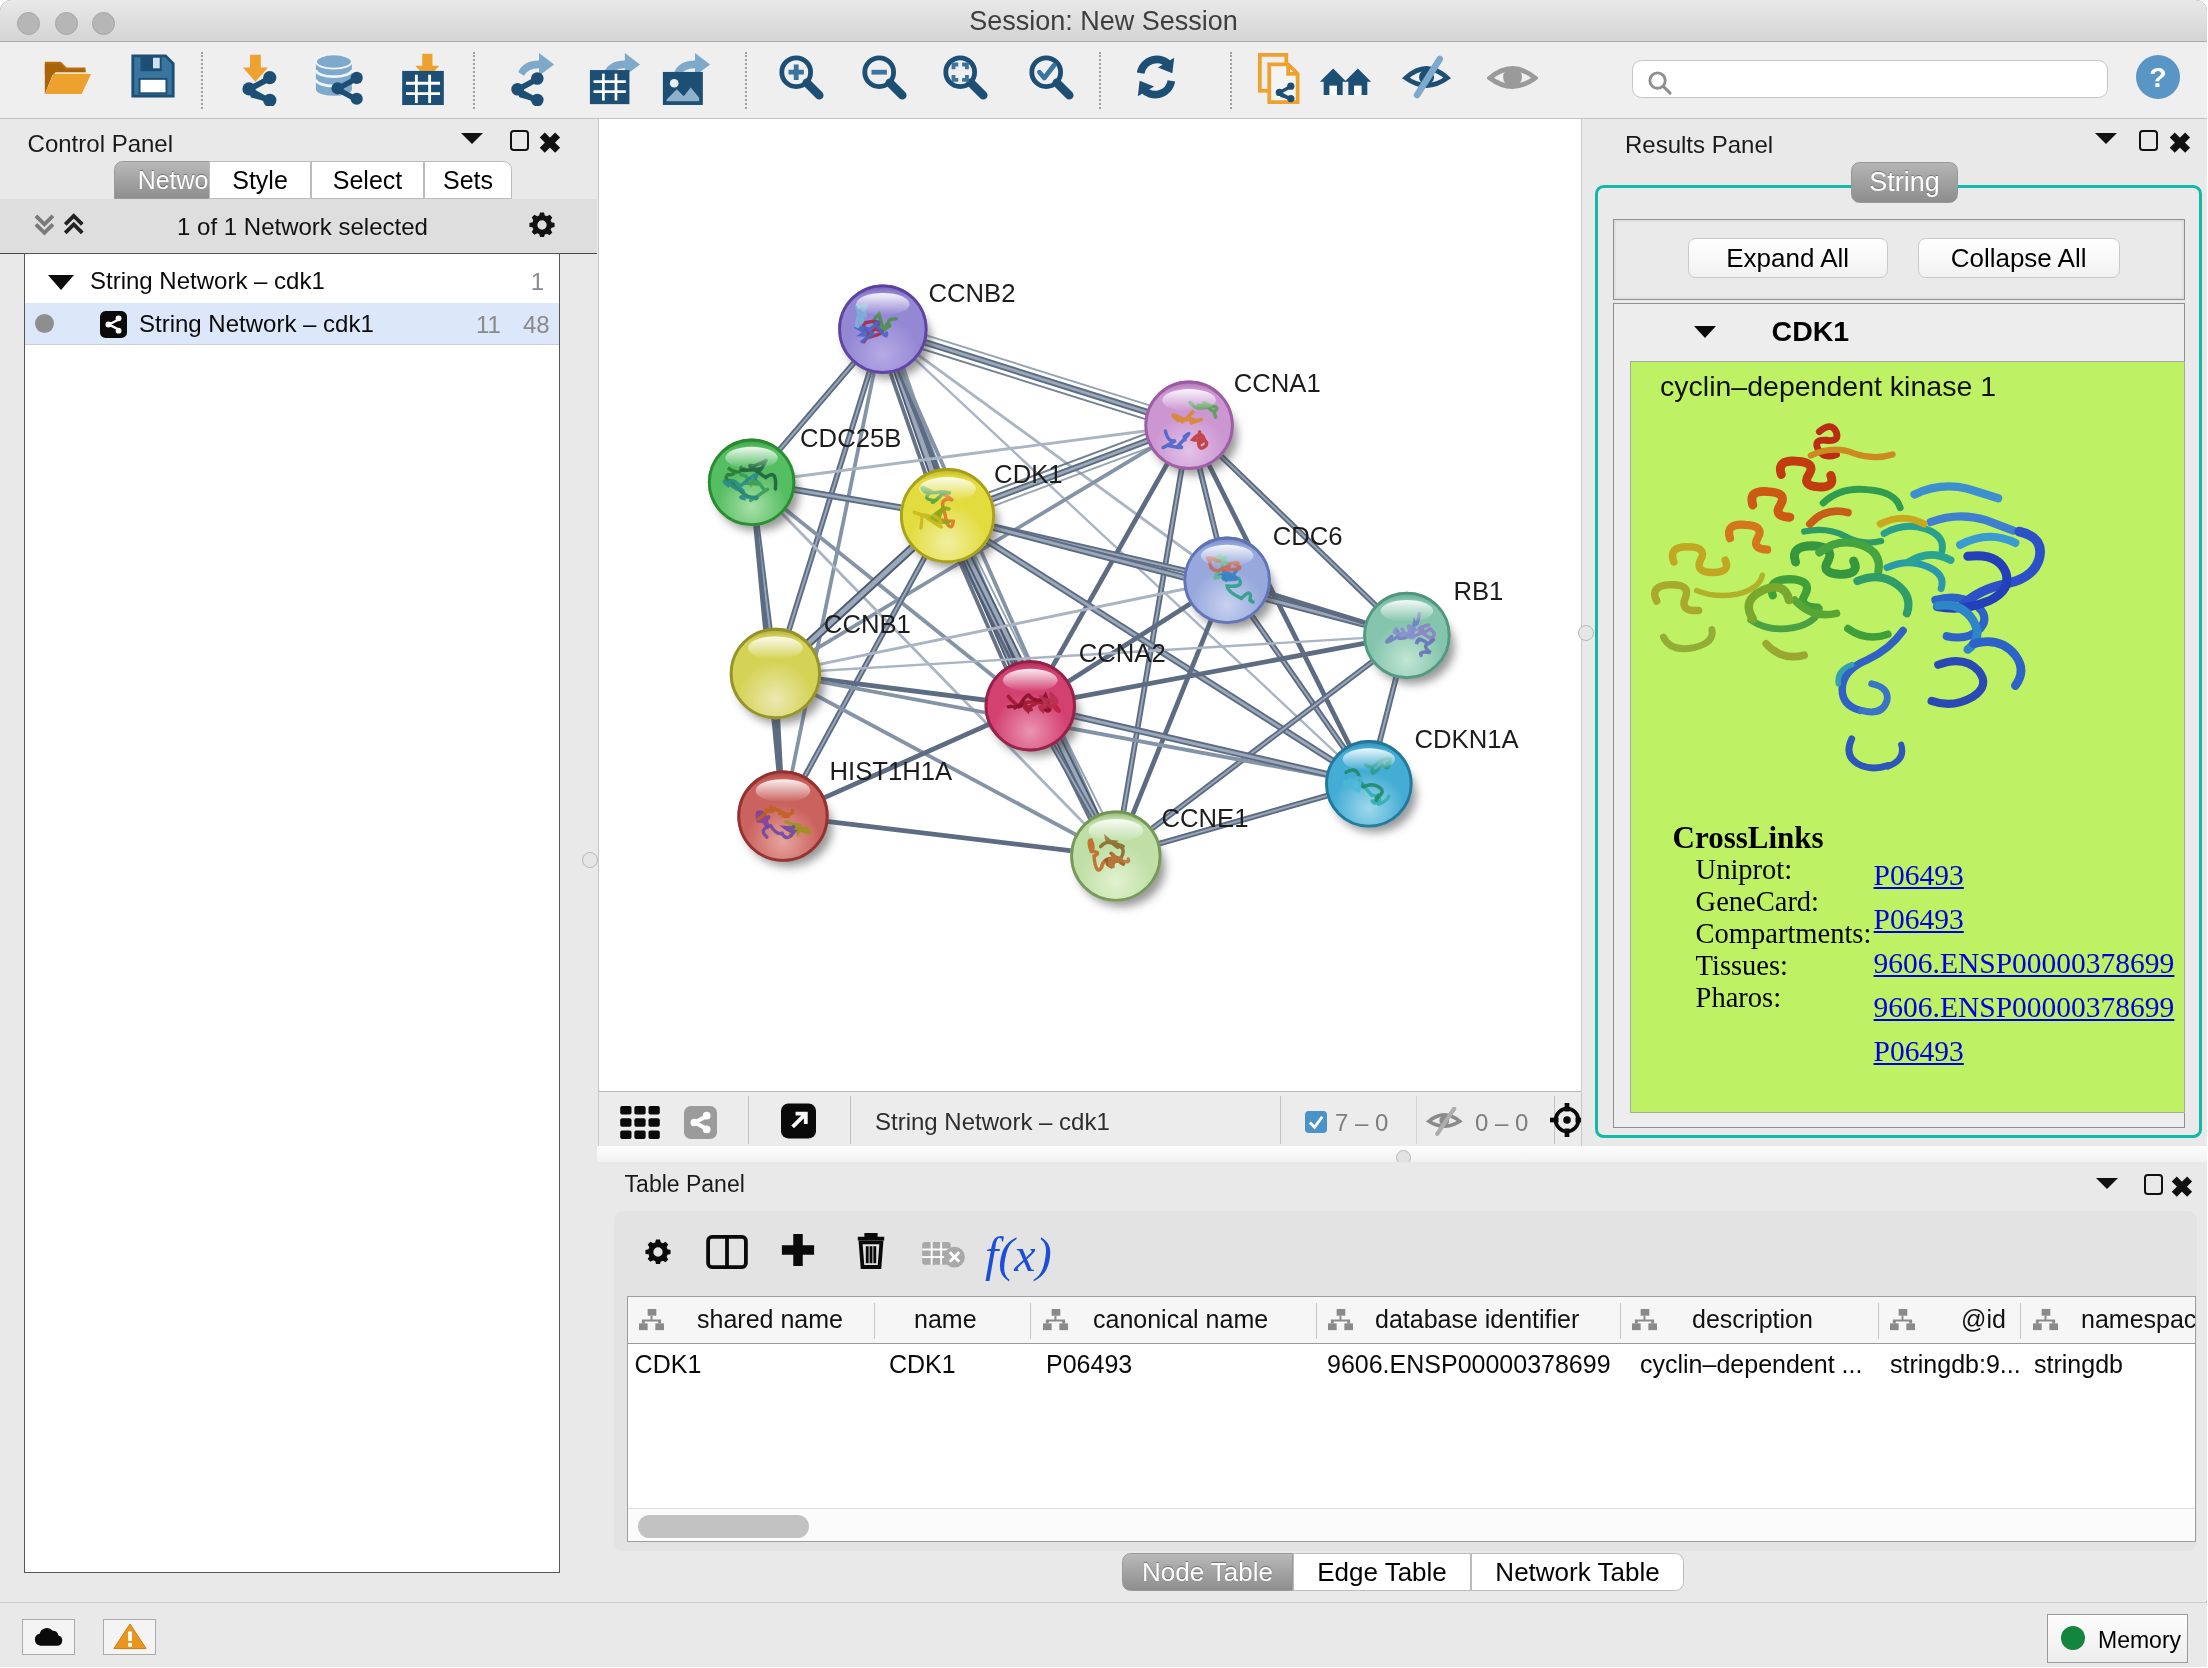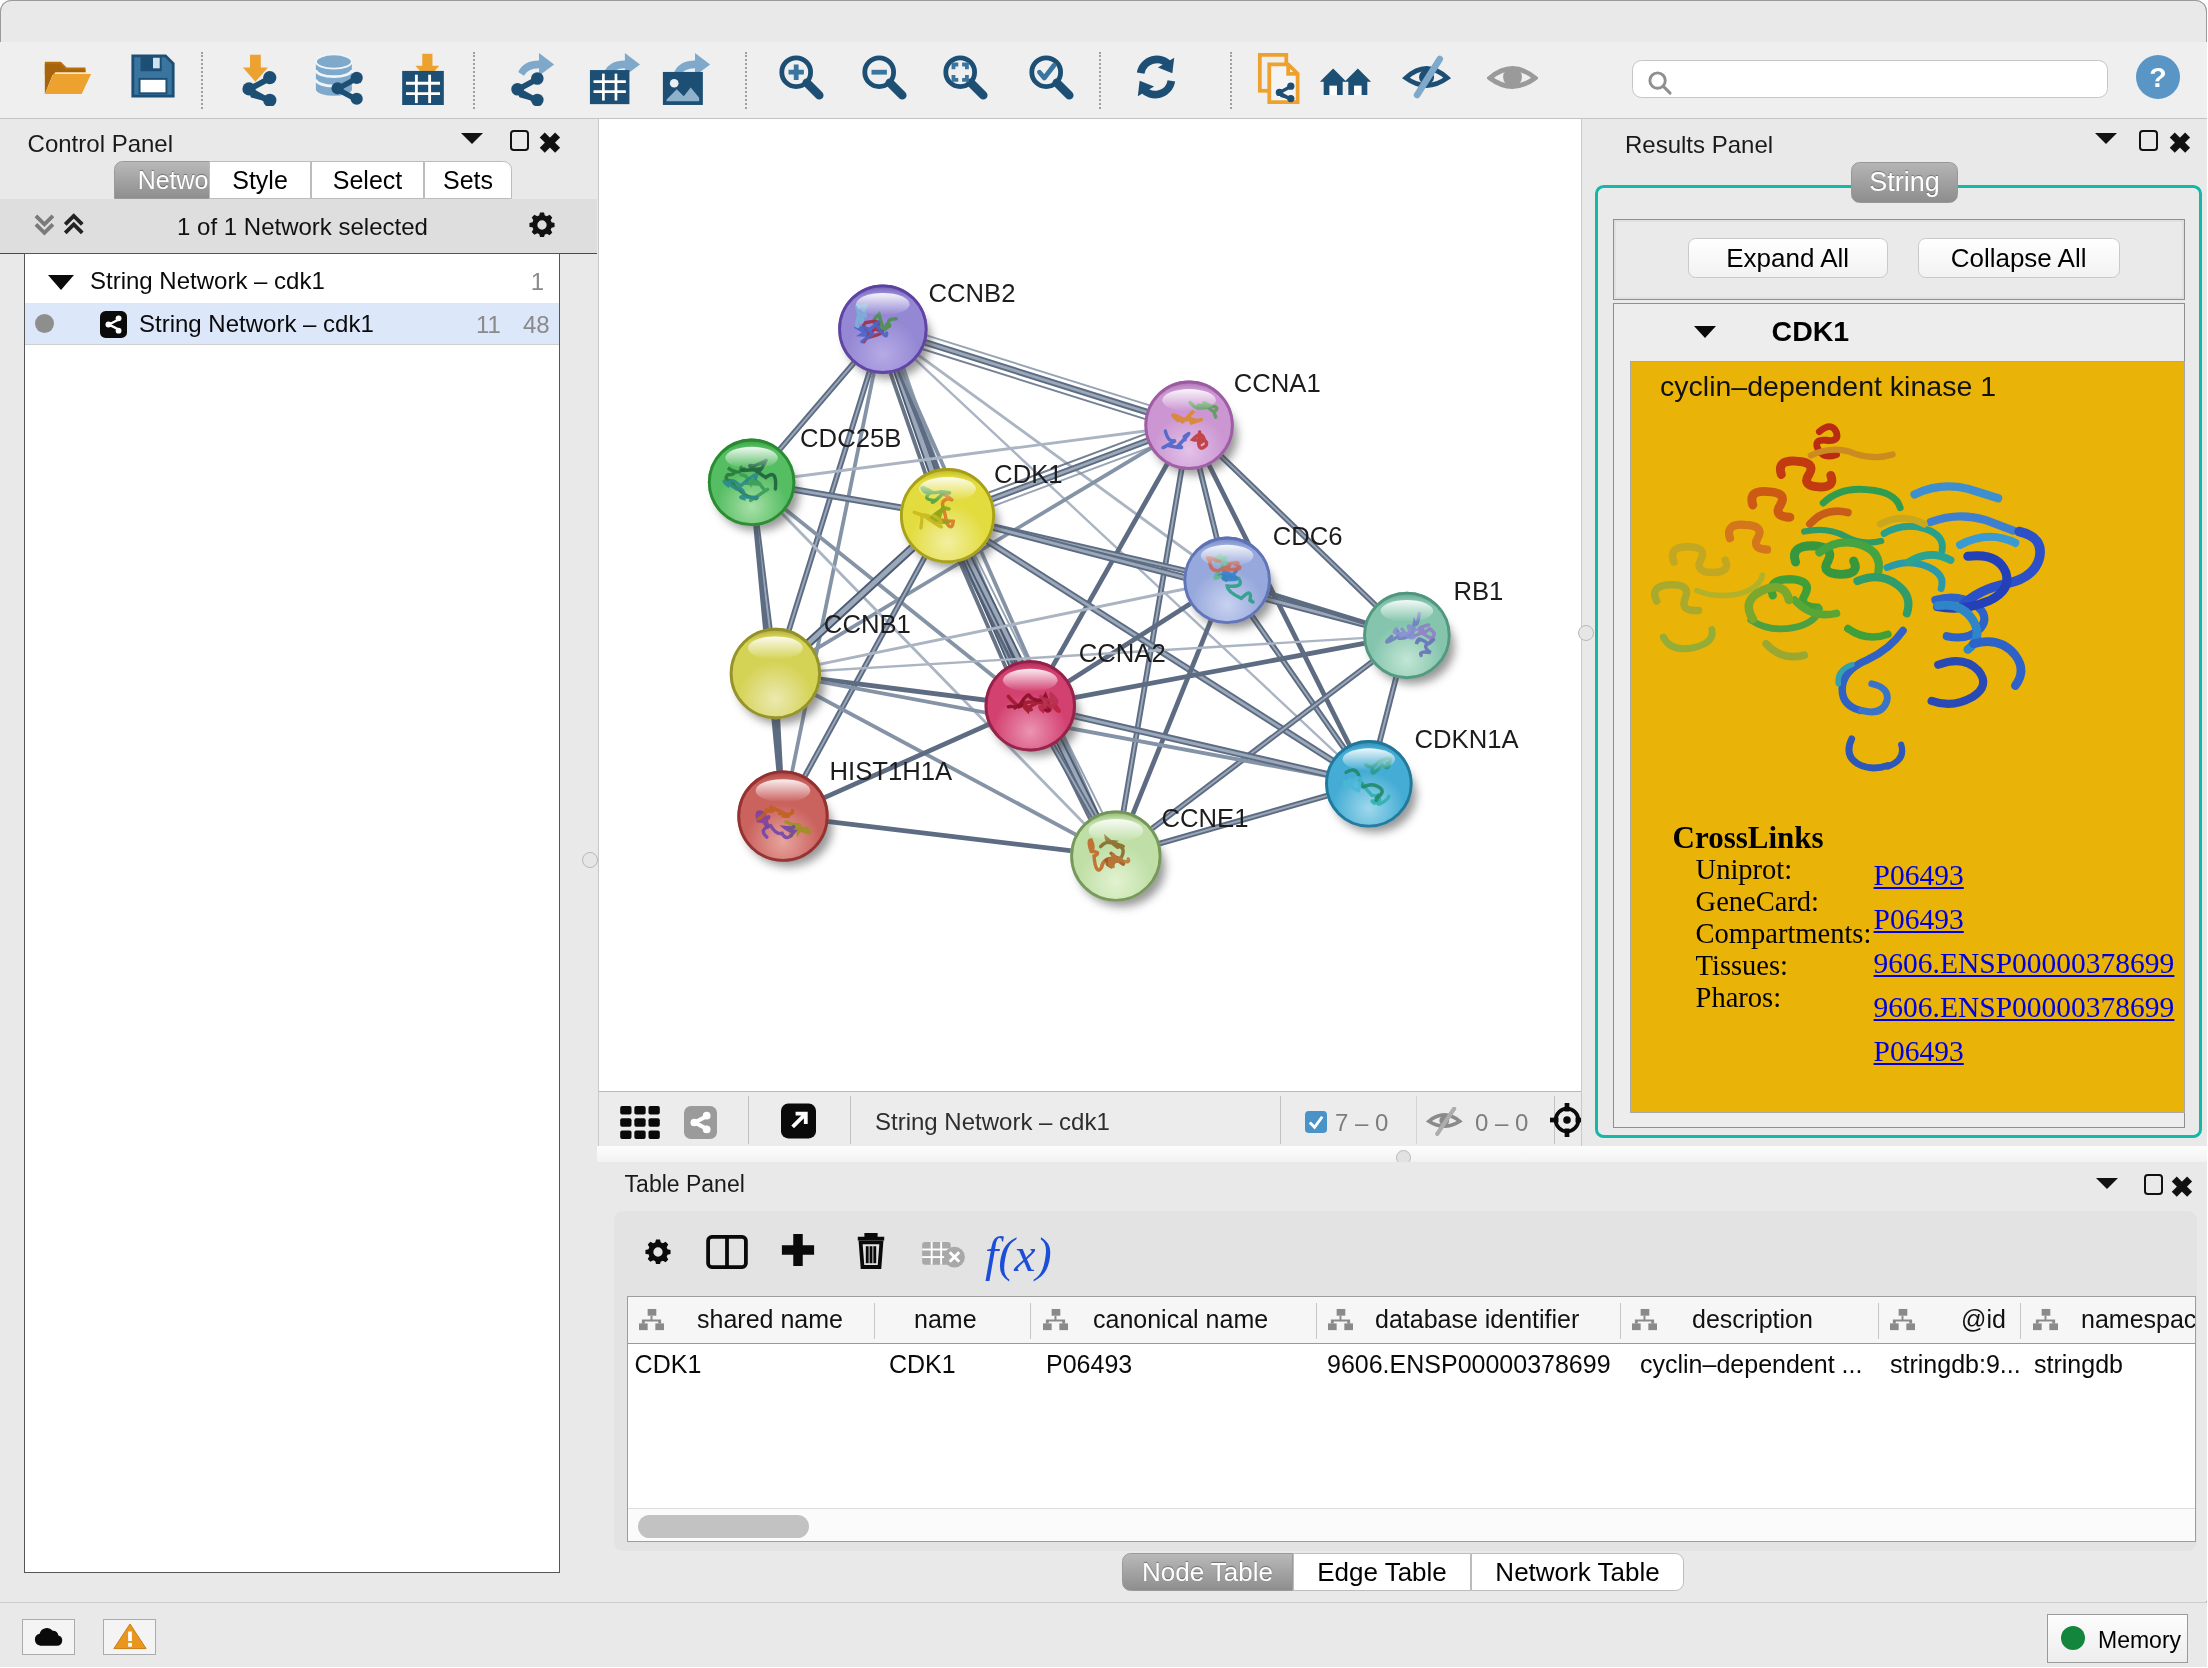--- a/index.html
+++ b/index.html
@@ -66,6 +66,12 @@
 <body>
 <div class="win">
 
+  <div class="titlebar">
+    <span class="tl" style="left:17px"></span>
+    <span class="tl" style="left:55px"></span>
+    <span class="tl" style="left:92px"></span>
+    <div class="title">Session: New Session</div>
+  </div>
 
   <div class="toolbar" id="toolbar">
       <div class="tsep" style="left:201px"></div>

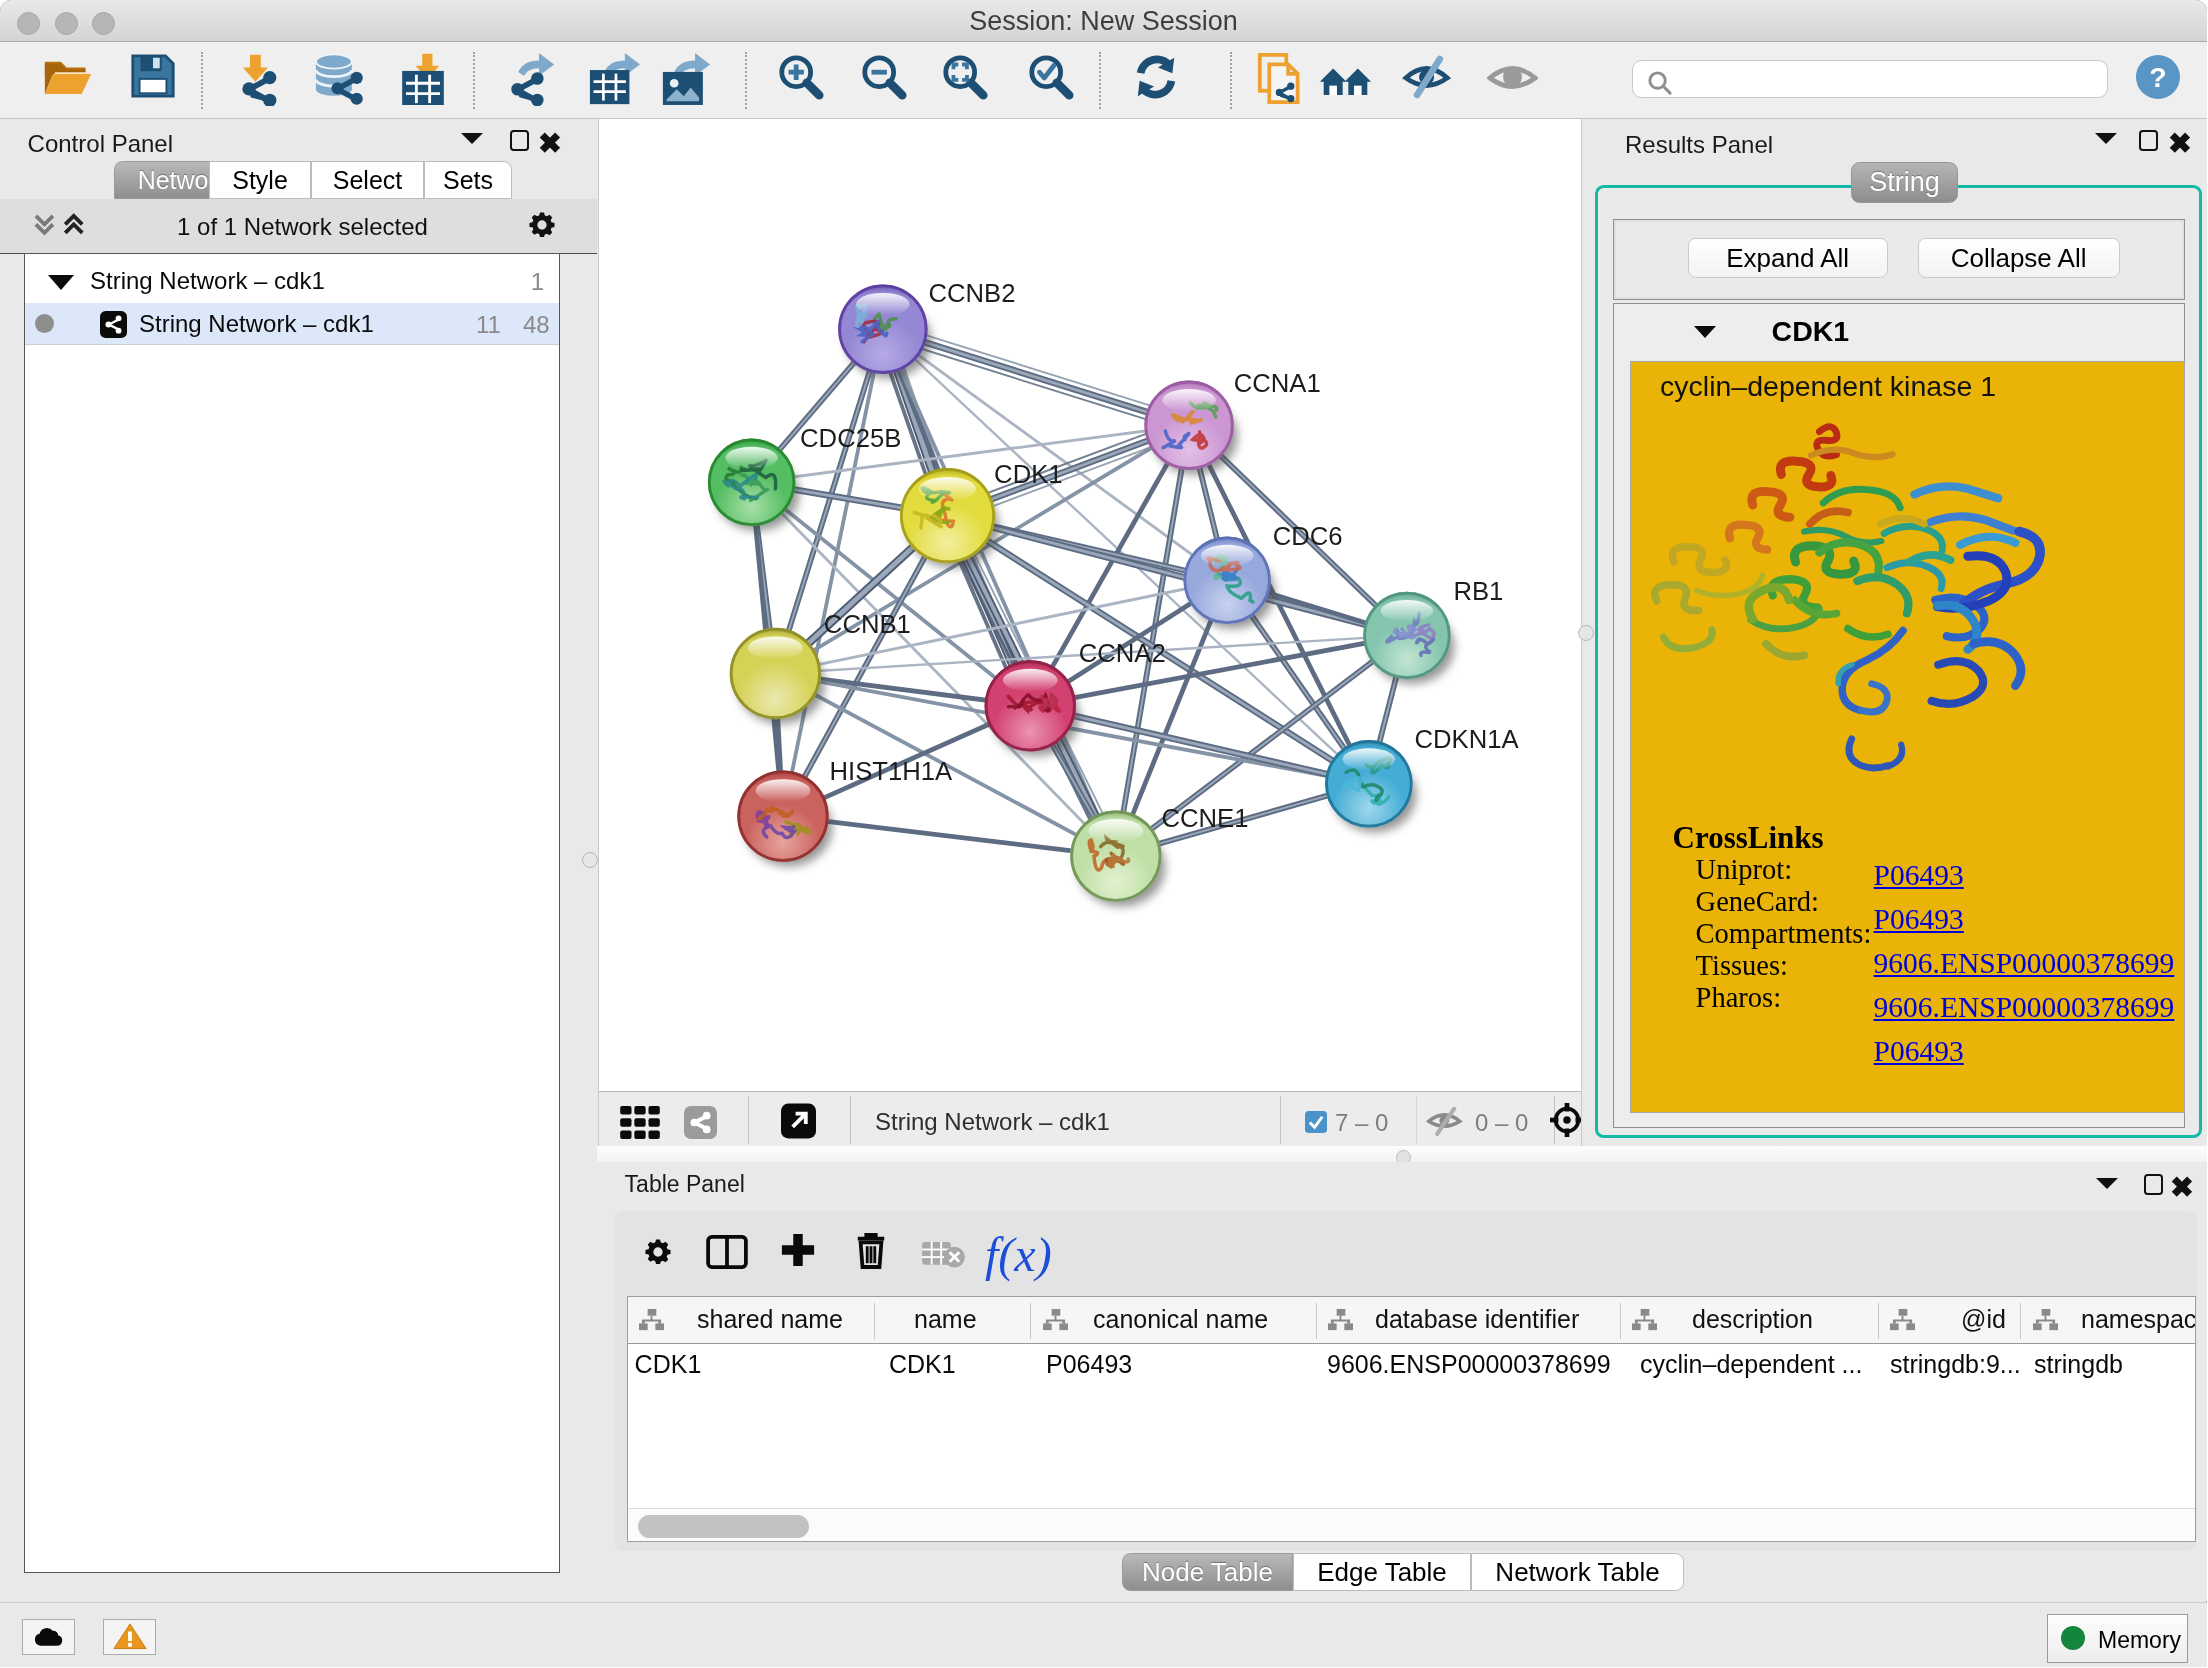--- a/index.html
+++ b/index.html
@@ -41,7 +41,7 @@
 .rbtn{position:absolute;top:18px;height:40px;background:linear-gradient(#ffffff,#f2f2f2);border:1px solid #c9c9c9;border-radius:7.6px;font-size:26px;color:#000;text-align:center;line-height:38px;box-sizing:border-box;}
 .cdkpanel{position:absolute;left:14.3px;top:115px;width:570px;height:823px;border:1px solid #8f8f8f;background:#ededed;}
 .cdkhdr{position:absolute;left:0;top:0;width:100%;height:57px;}
-.cdkinner{position:absolute;left:16px;top:57px;width:553px;height:750px;border:1px solid #a8a8a8;background:#eab308;}
+.cdkinner{position:absolute;left:16px;top:57px;width:553px;height:750px;border:1px solid #a8a8a8;background:#bef264;}
 .serif{font-family:"Liberation Serif",serif;}
 .link{color:#0000e0;text-decoration:underline;font-family:"Liberation Serif",serif;font-size:29.5px;}
 

